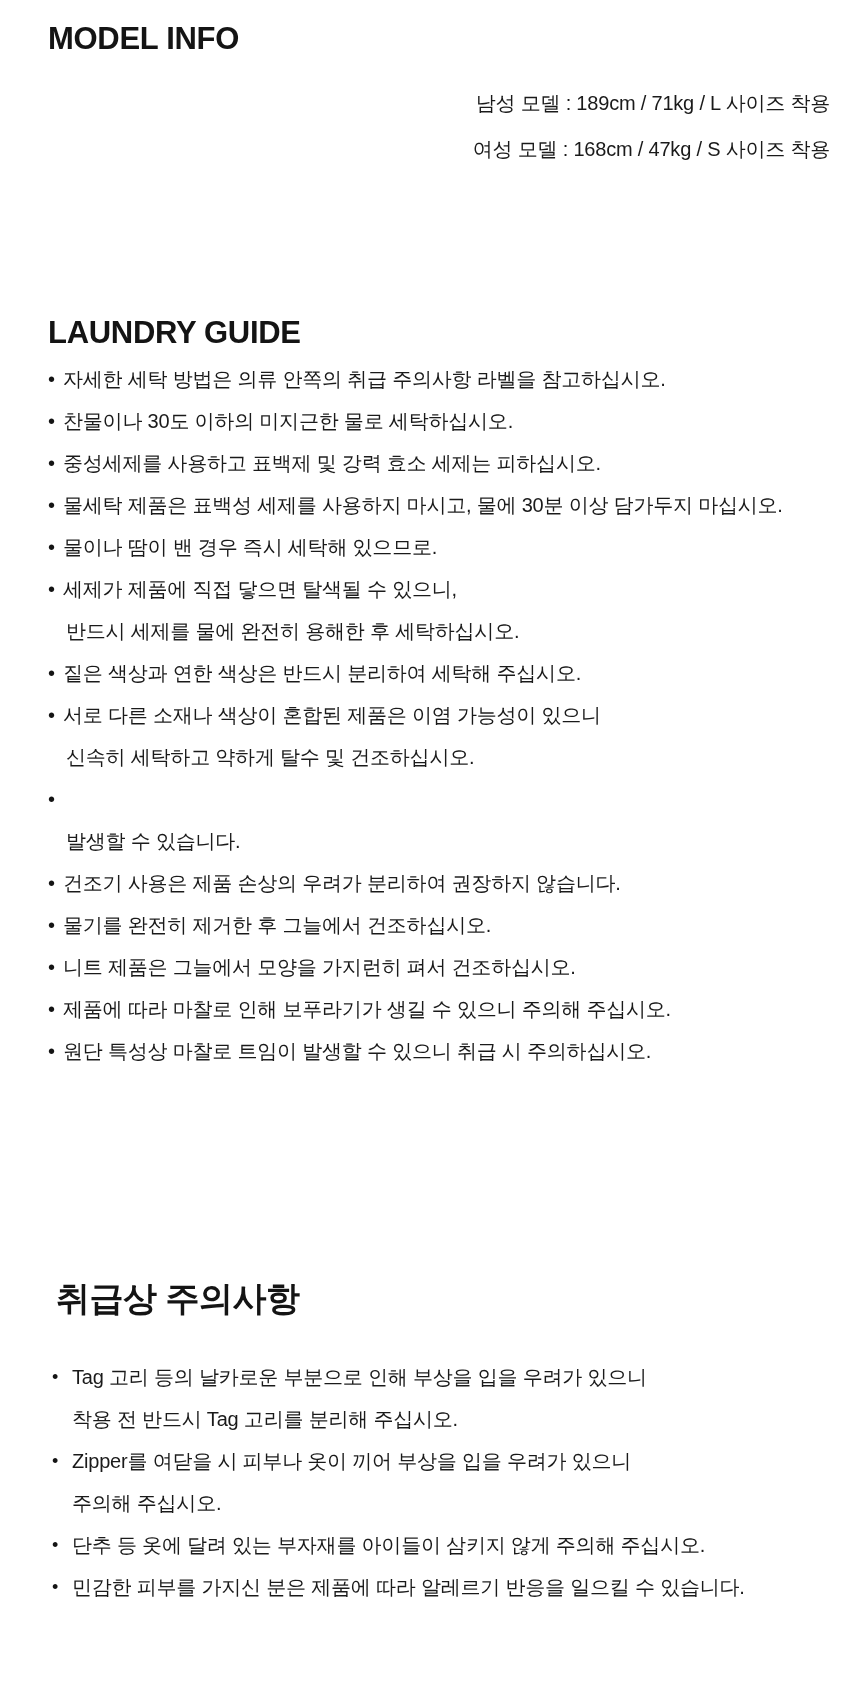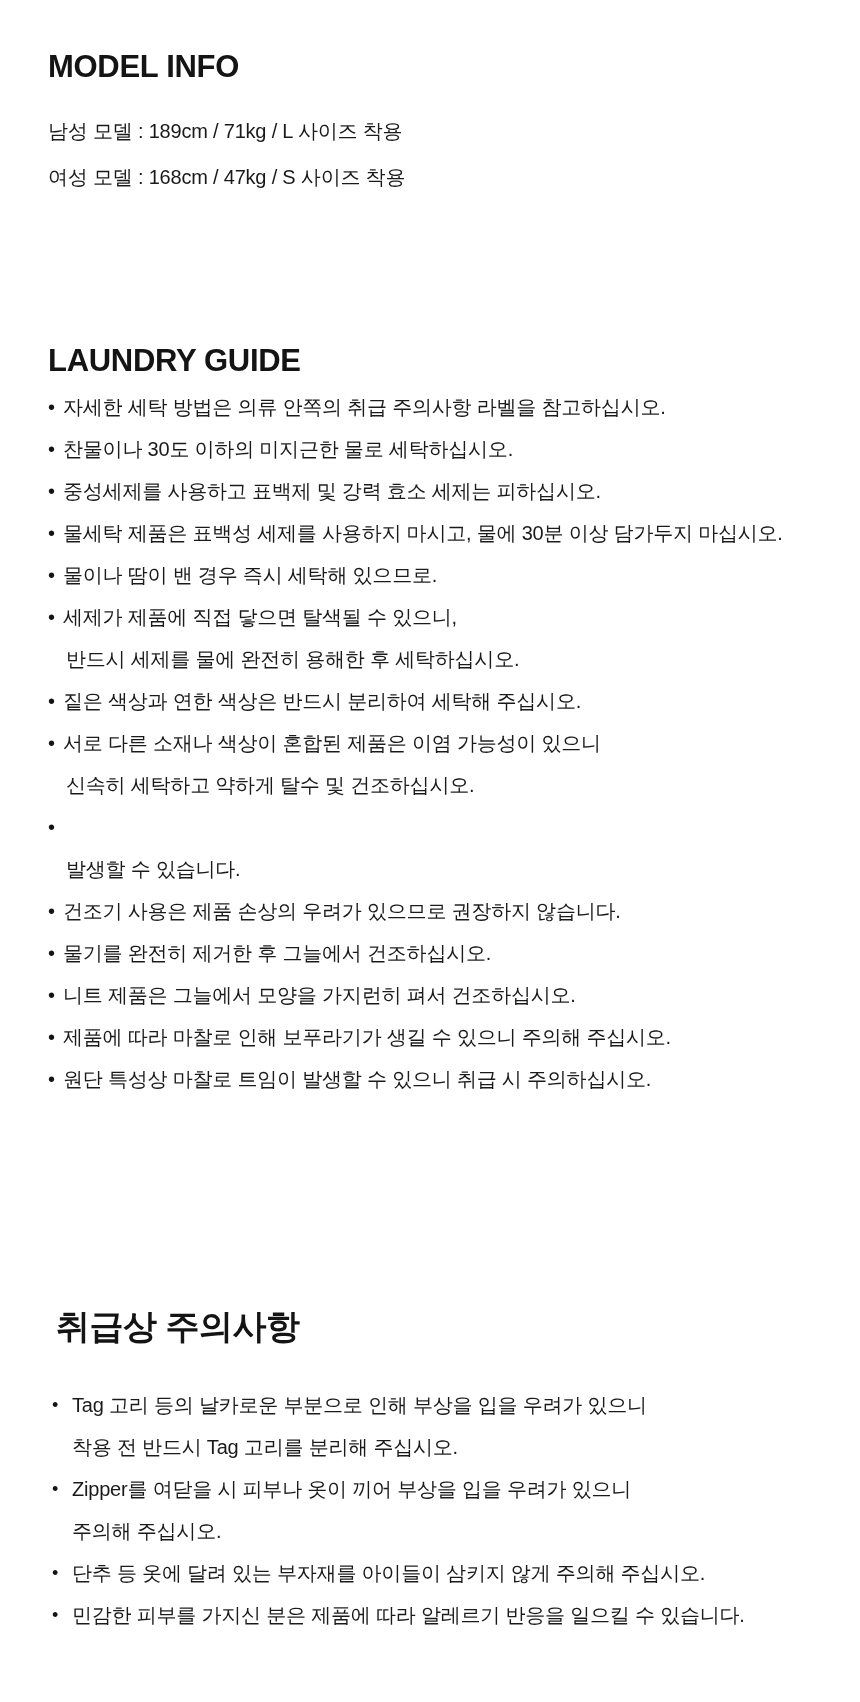--- a/index.html
+++ b/index.html
@@ -39,7 +39,7 @@
     letter-spacing: -0.5px;
     margin-left: 8px;
   }
-  .section-model { padding-top: 52px; }
+  .section-model { padding-top: 24px; }
   .model-lines {
     margin-top: 26px;
     font-size: 20px;

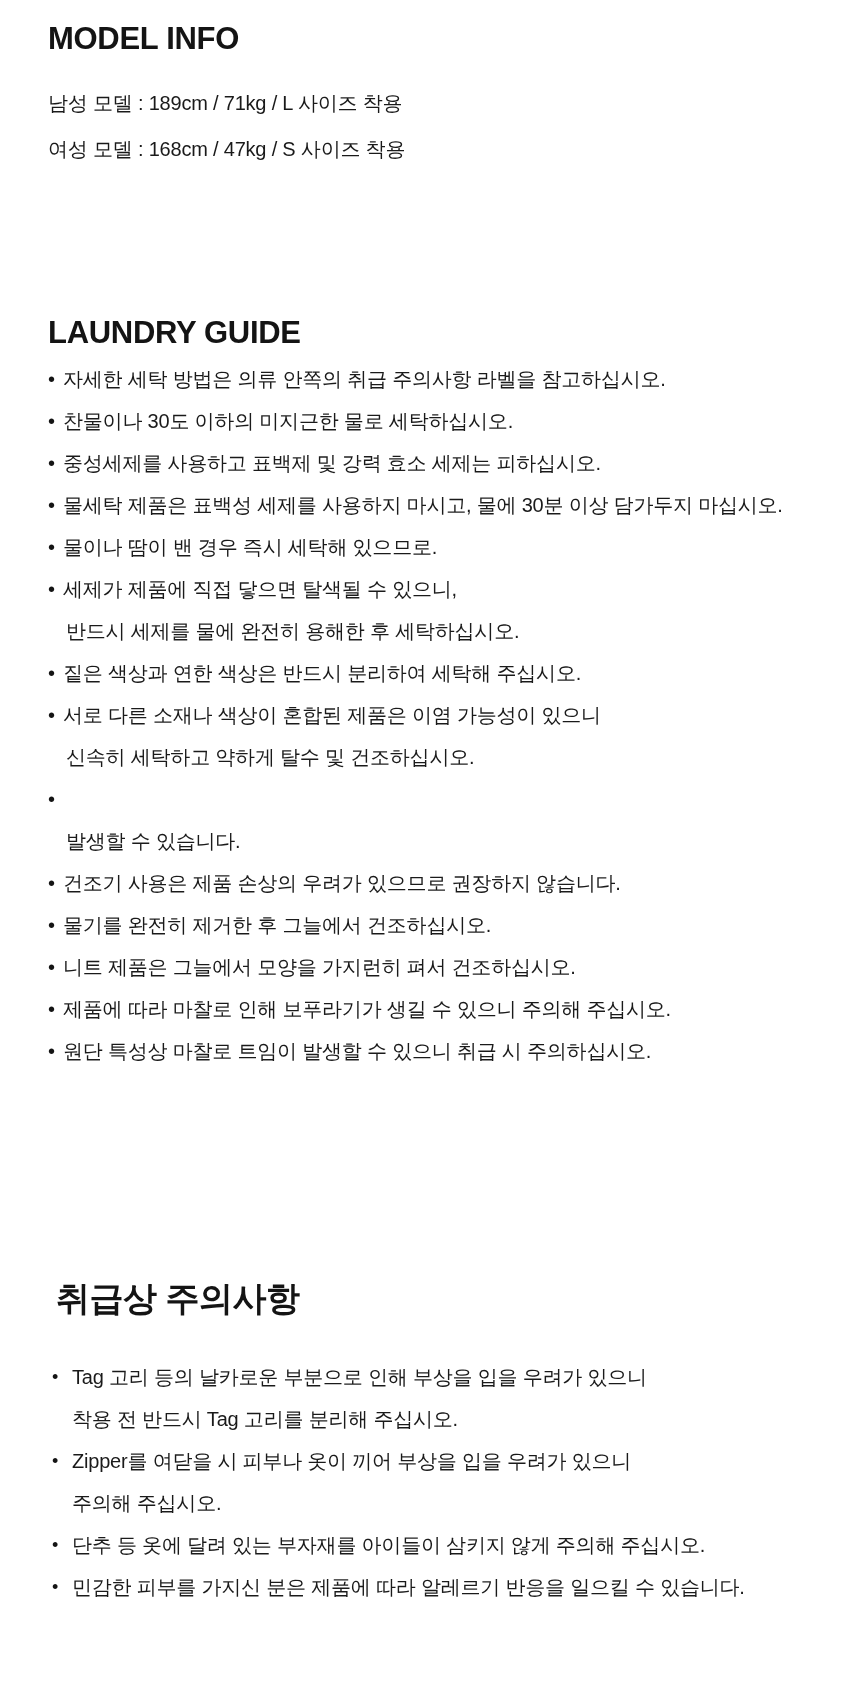--- a/index.html
+++ b/index.html
@@ -48,6 +48,7 @@
   .model-lines .line {
     line-height: 46px;
     white-space: nowrap;
+    text-align: right;
   }
   .section-laundry { margin-top: 146px; }
   .section-handling { margin-top: 208px; }

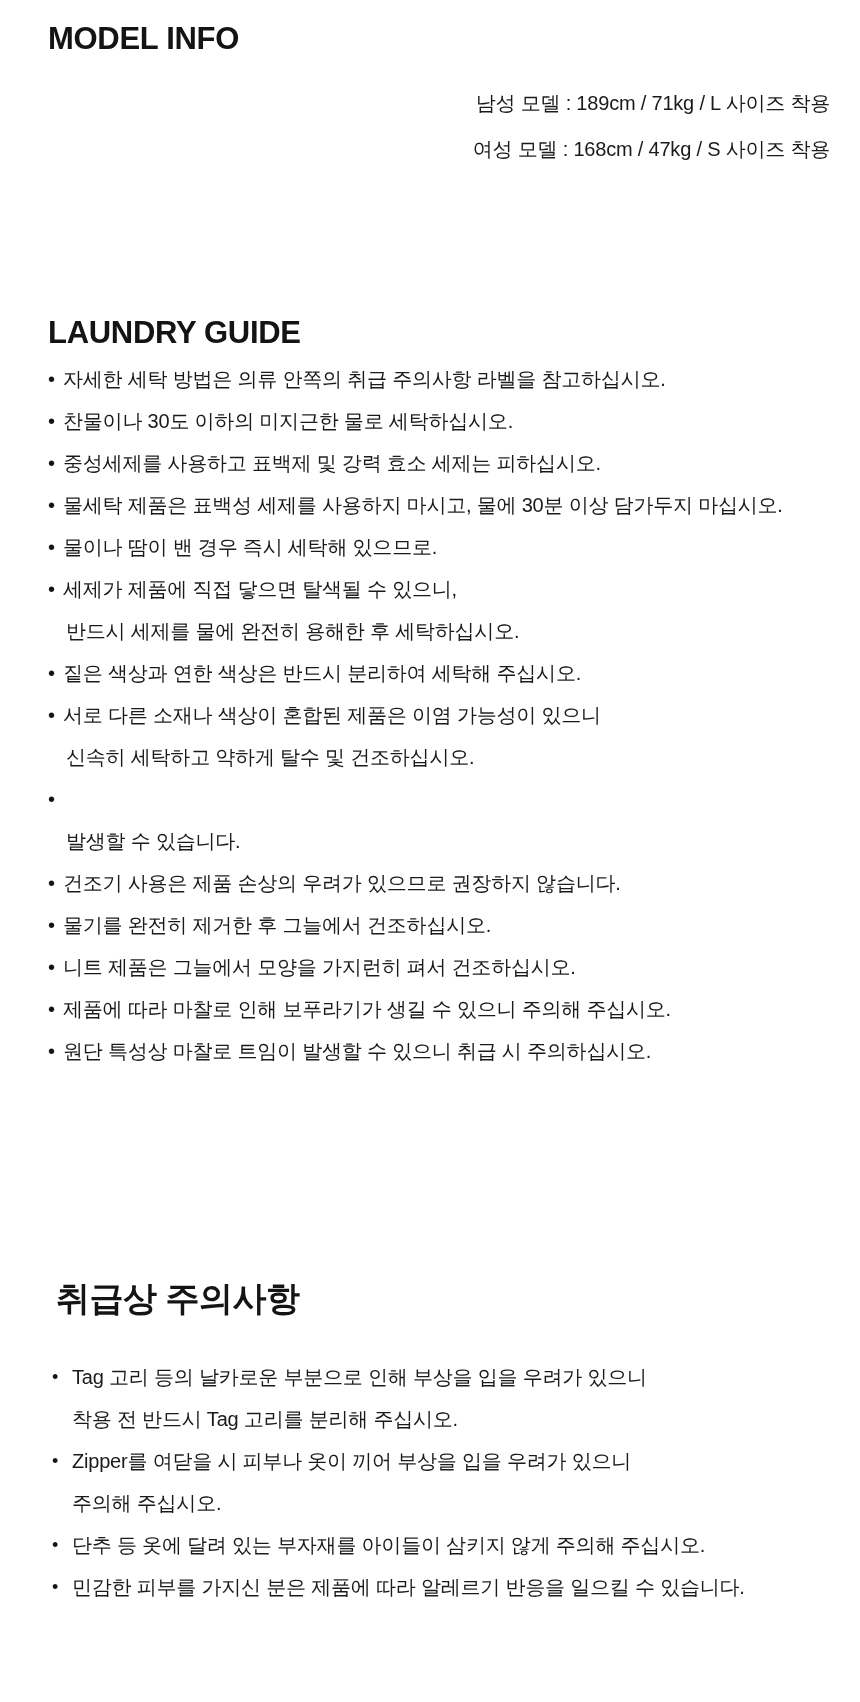--- a/index.html
+++ b/index.html
@@ -142,7 +142,7 @@
         </div>
         <div class="row">
           <span class="dot">•</span>
-          <span class="txt">건조기 사용은 제품 손상의 우려가 있으므로 권장하지 않습니다.</span>
+          <span class="txt">건조기 사용은 제품 손상의 우려가 분리하여 권장하지 않습니다.</span>
         </div>
         <div class="row">
           <span class="dot">•</span>

